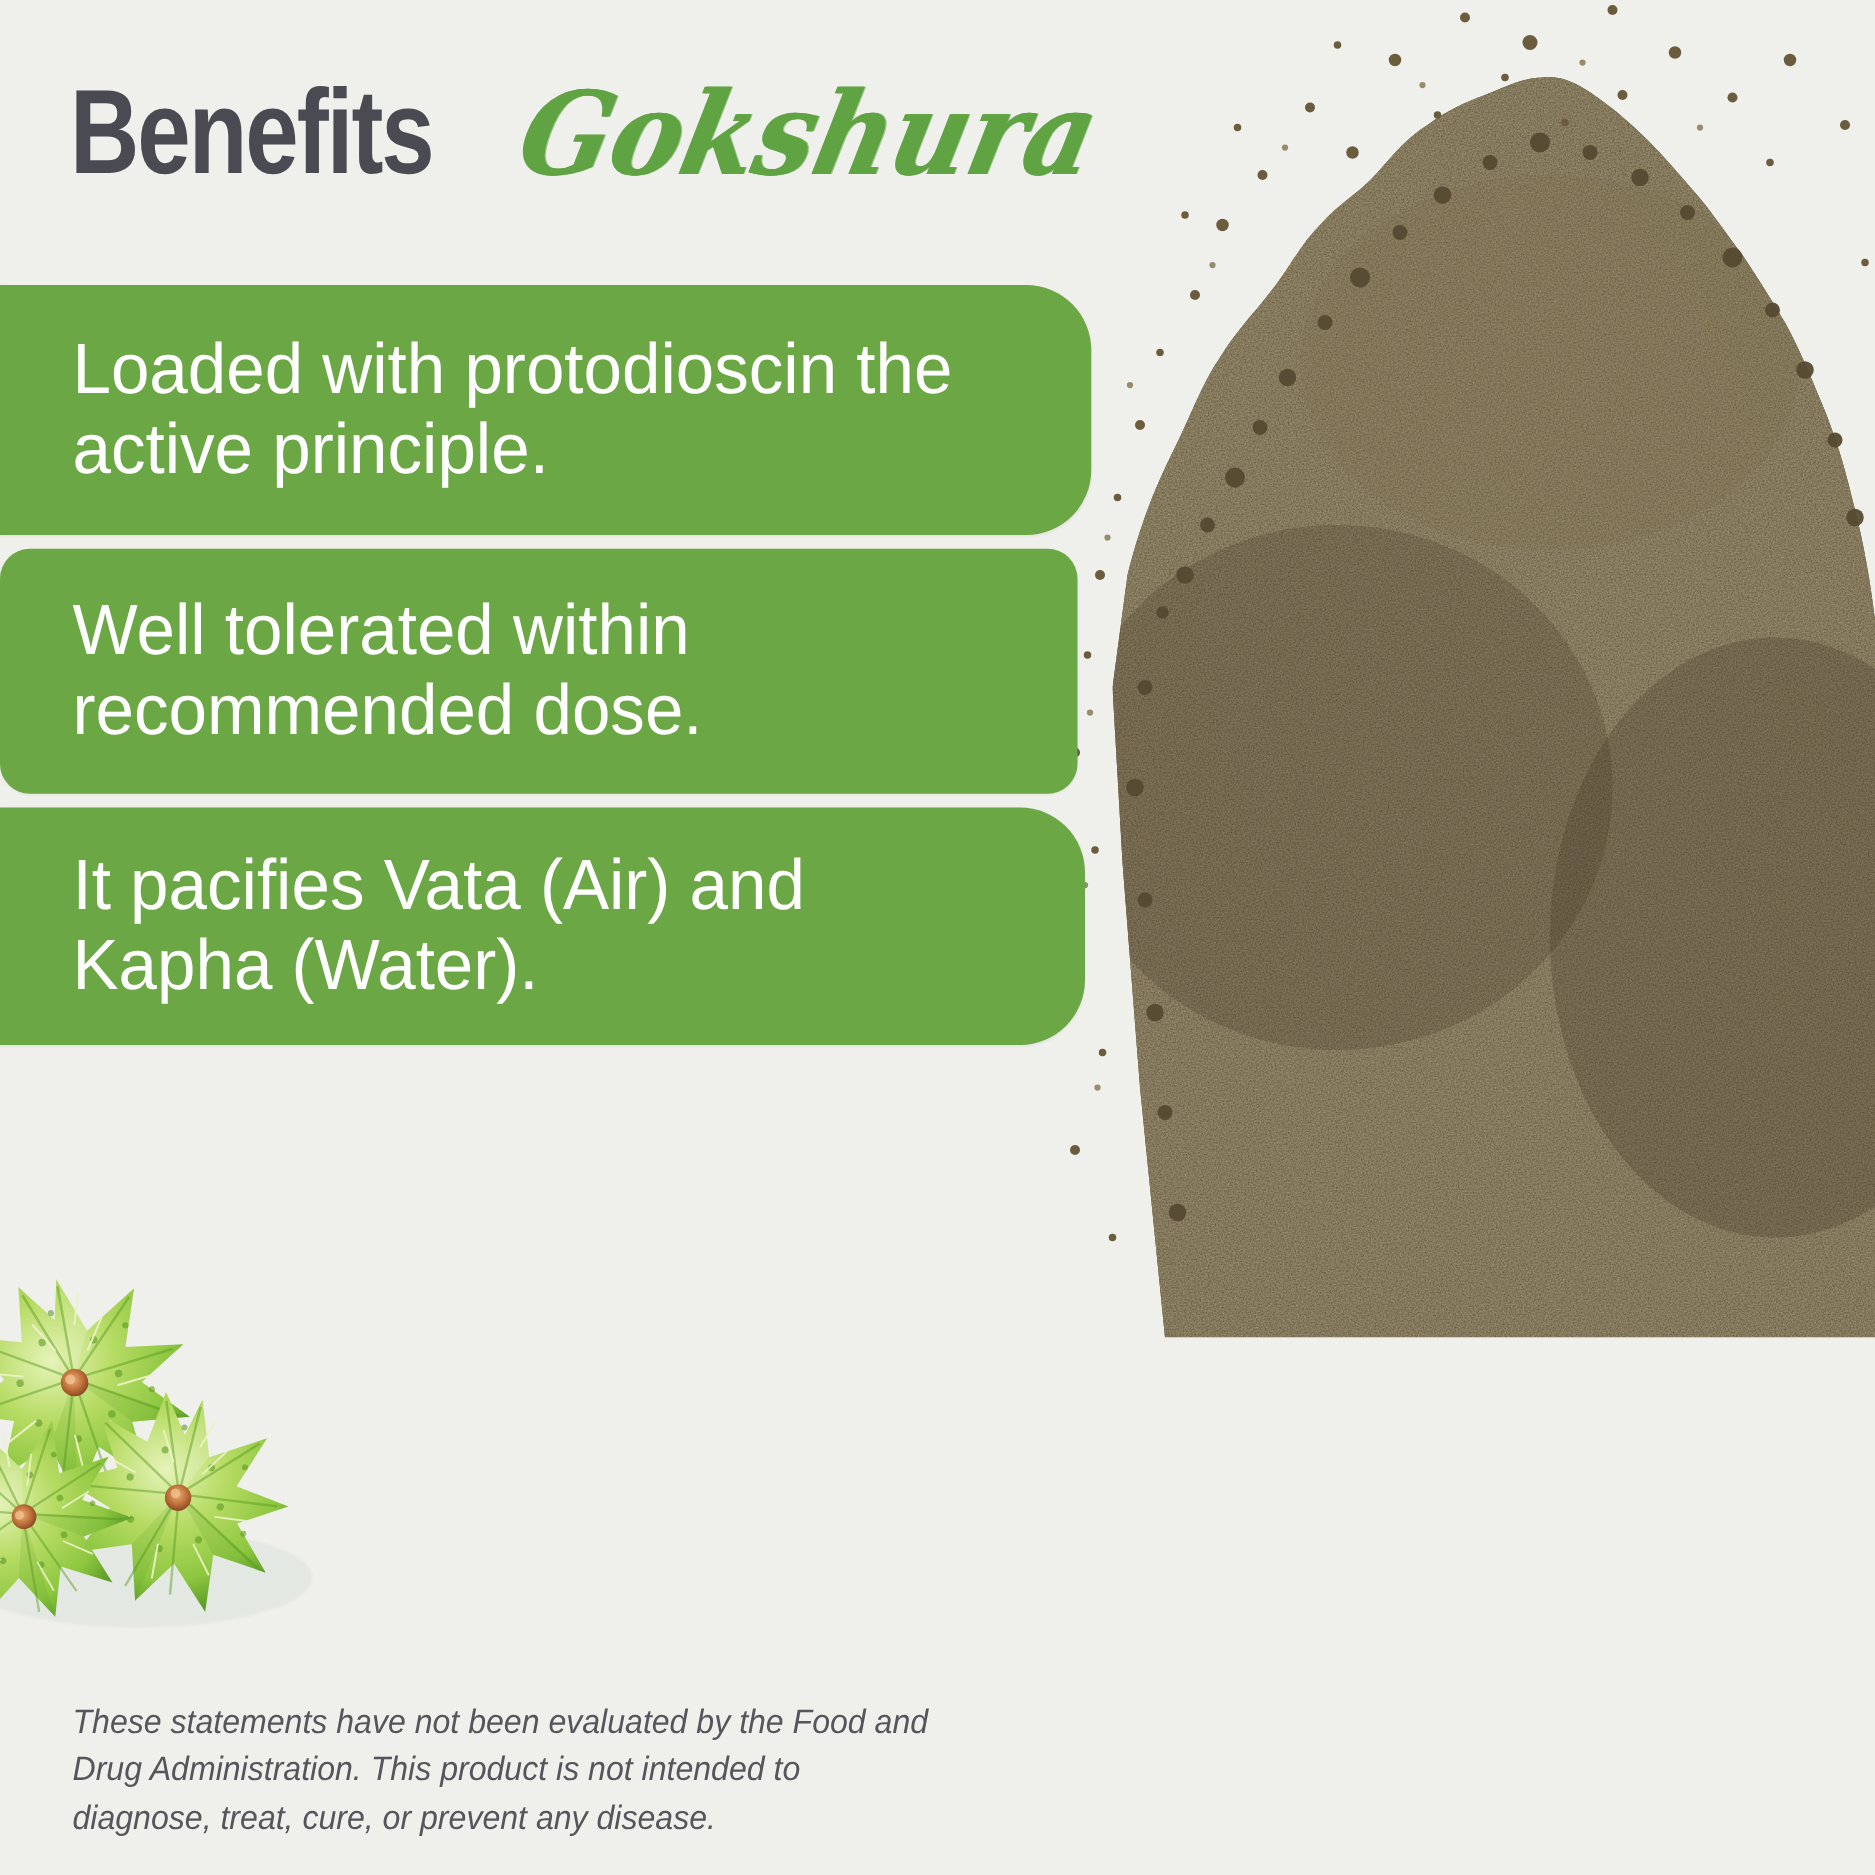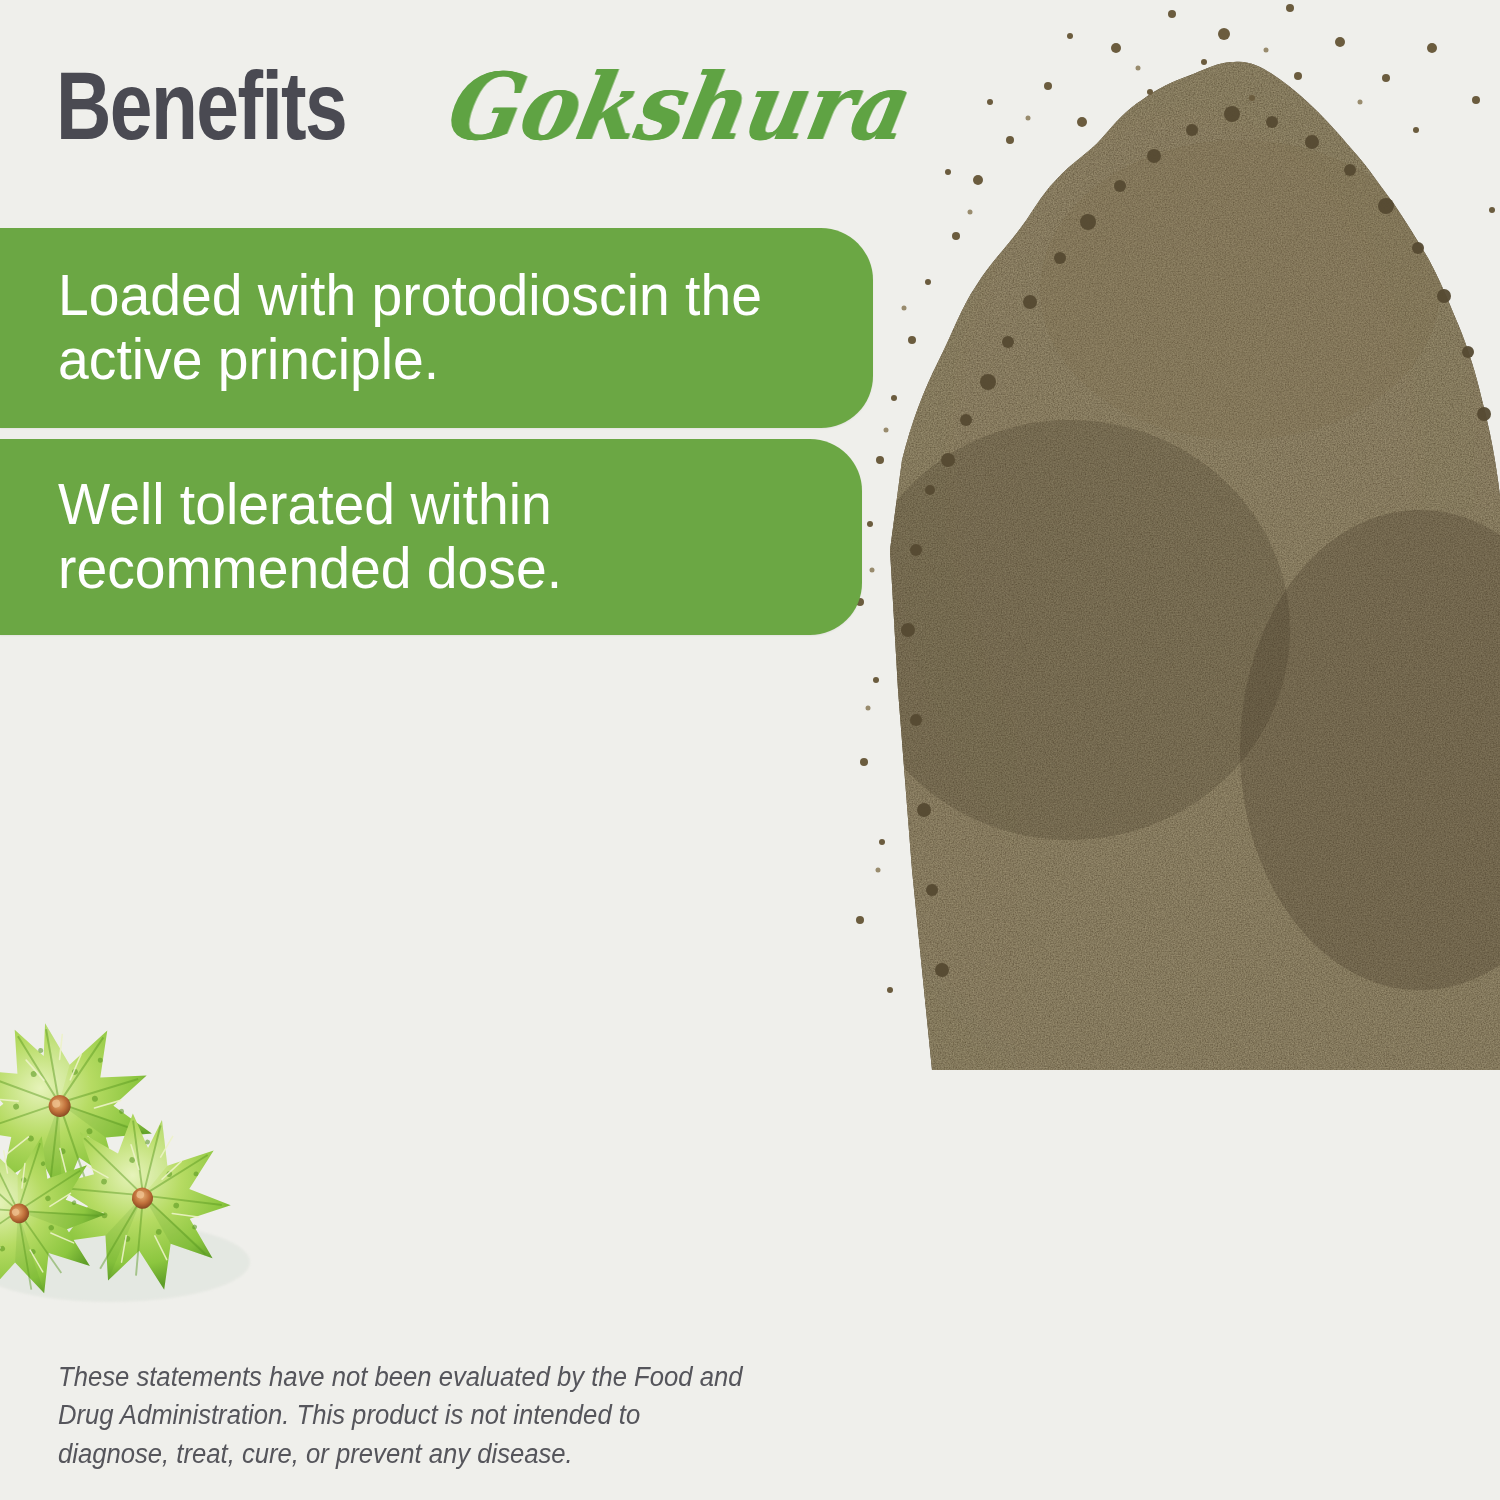--- a/index.html
+++ b/index.html
@@ -21,7 +21,7 @@
   .fruit-bl svg{width:100%;height:100%;display:block;}
 
   
-  .header{position:absolute;left:56px;top:62px;display:flex;align-items:flex-end;z-index:6;gap:33px;}
+  .header{position:absolute;left:56px;top:62px;display:flex;align-items:flex-end;z-index:6;}
   .title-main{
     font-family:"Liberation Sans Narrow","Liberation Sans",sans-serif;
     font-weight:bold;font-size:96px;line-height:.92;

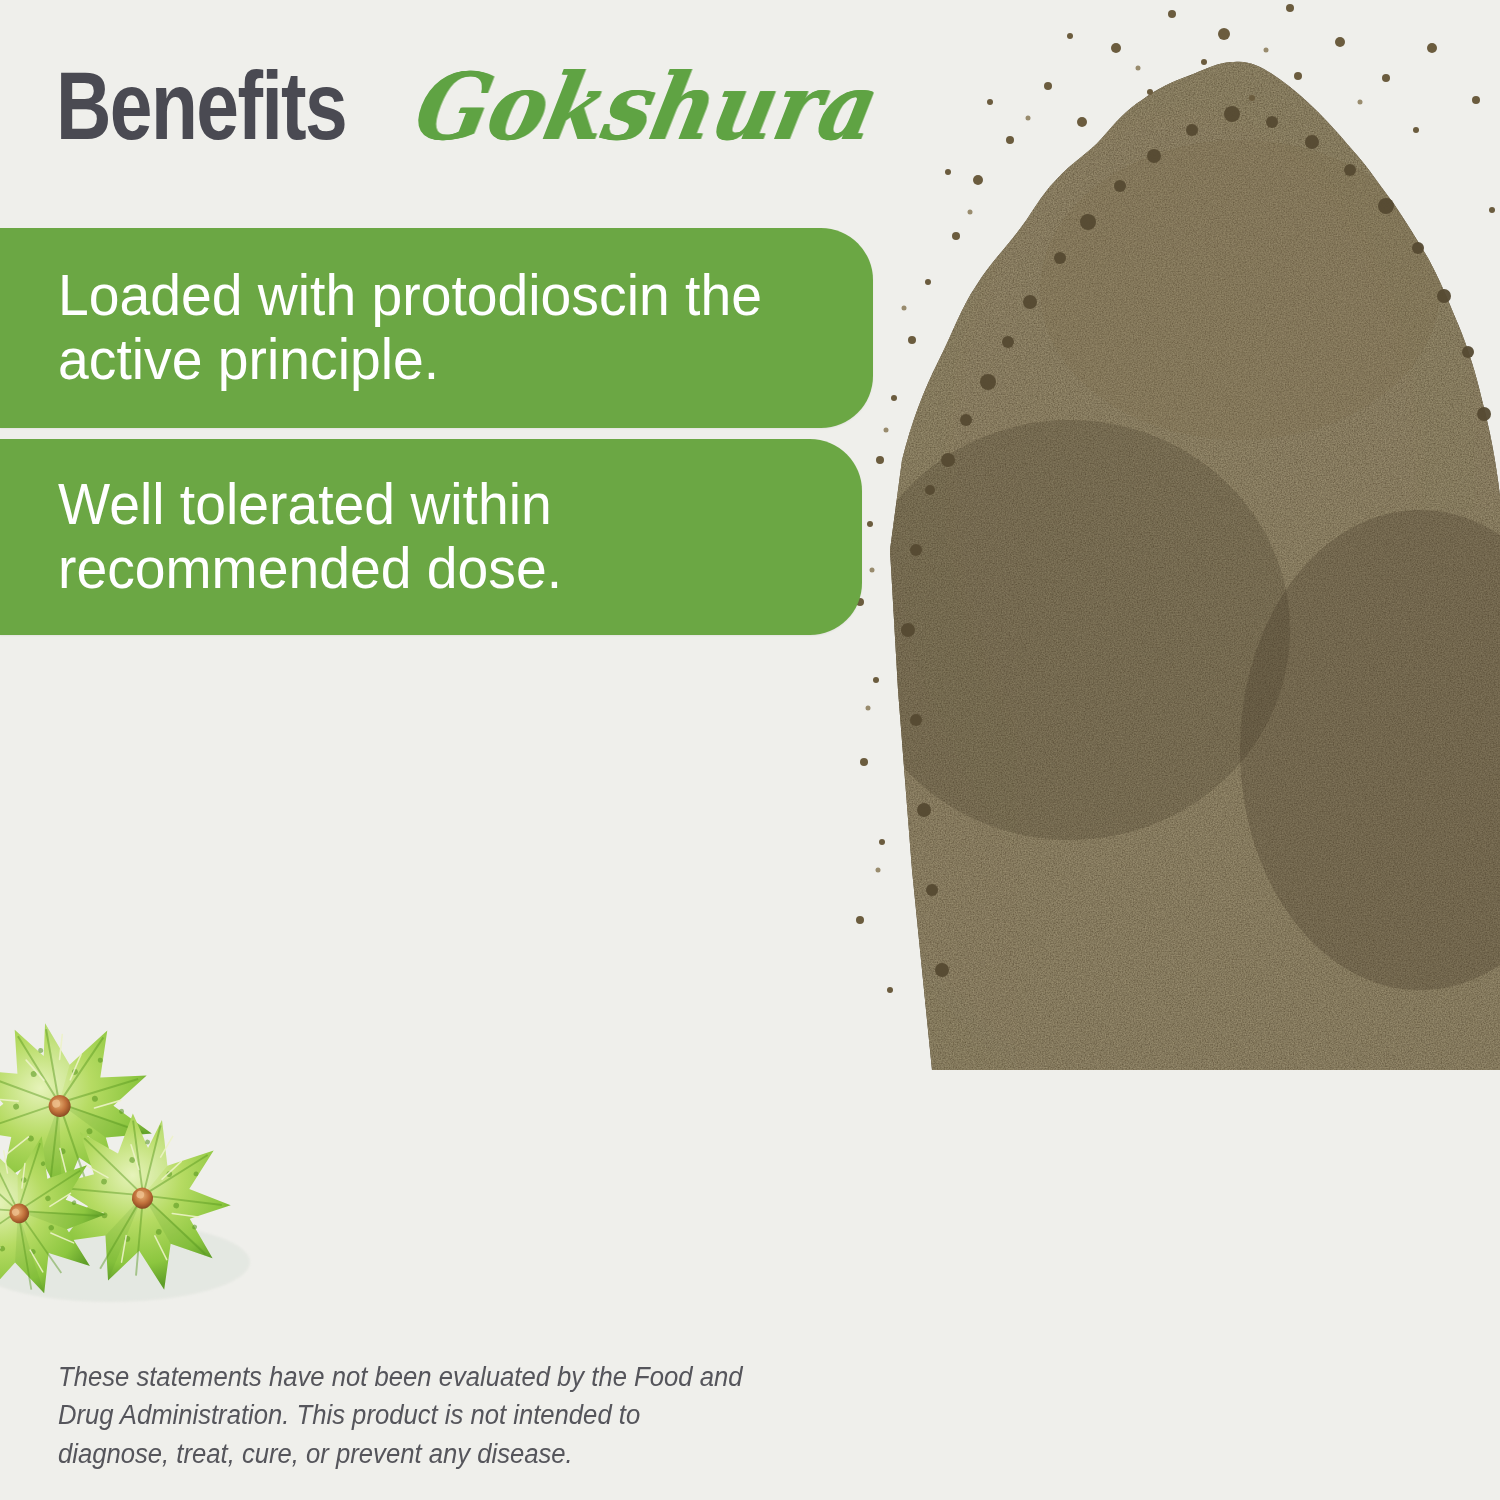--- a/index.html
+++ b/index.html
@@ -60,7 +60,7 @@
   }
   .bar-1{width:873px;height:200px;}
   .bar-2{width:873px;height:200px;}
-  .bar-3{width:862px;height:196px;}
+  .bar-3{width:862px;height:196px;border-radius:24px;}
   .bar-4{width:868px;height:190px;}
 
   

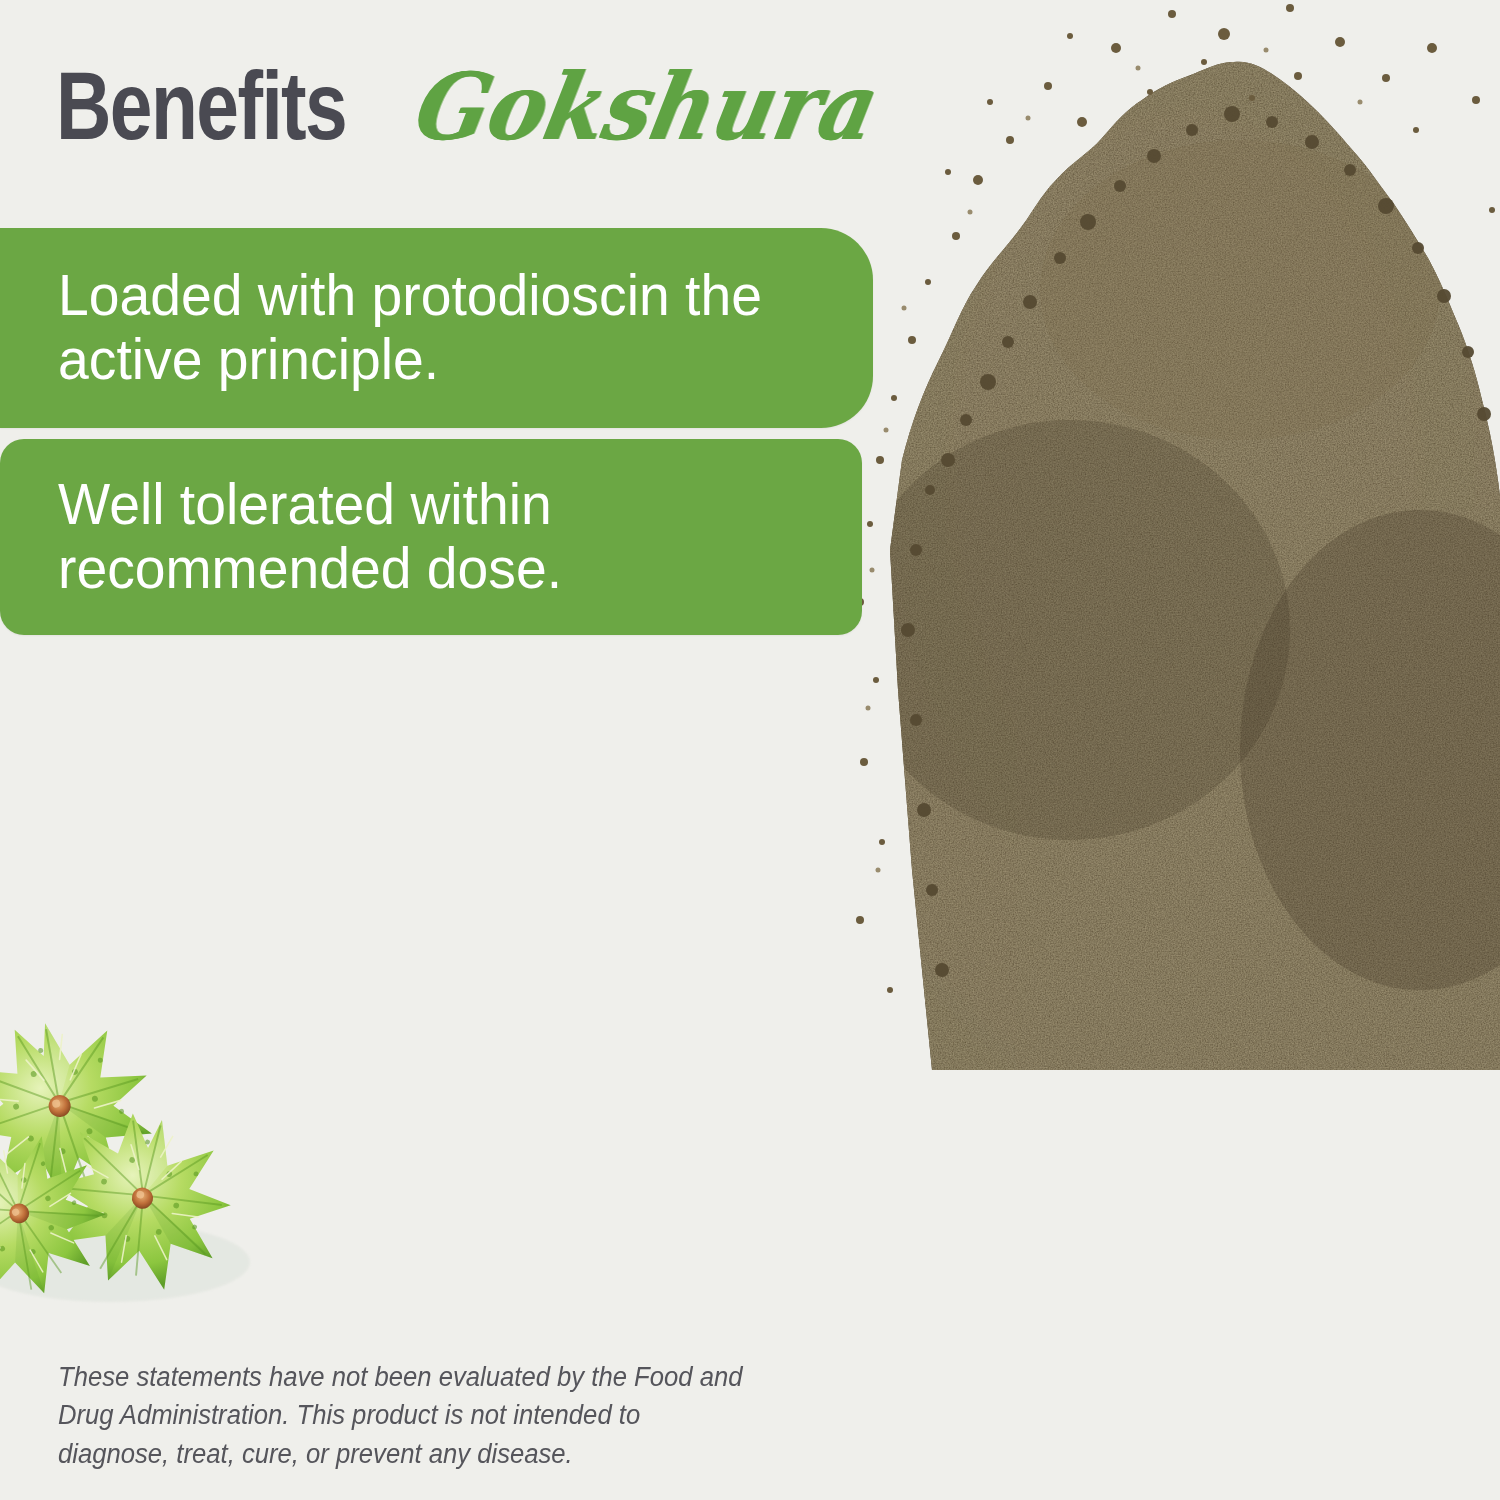--- a/index.html
+++ b/index.html
@@ -405,6 +405,9 @@
     <div class="bar bar-3">
       <span class="bar-text">Well tolerated within recommended dose.</span>
     </div>
+    <div class="bar bar-4">
+      <span class="bar-text">It pacifies Vata (Air) and Kapha (Water).</span>
+    </div>
   </div>
 
   <div class="disclaimer">These statements have not been evaluated by the Food and Drug Administration. This product is not intended to diagnose, treat, cure, or prevent any disease.</div>

